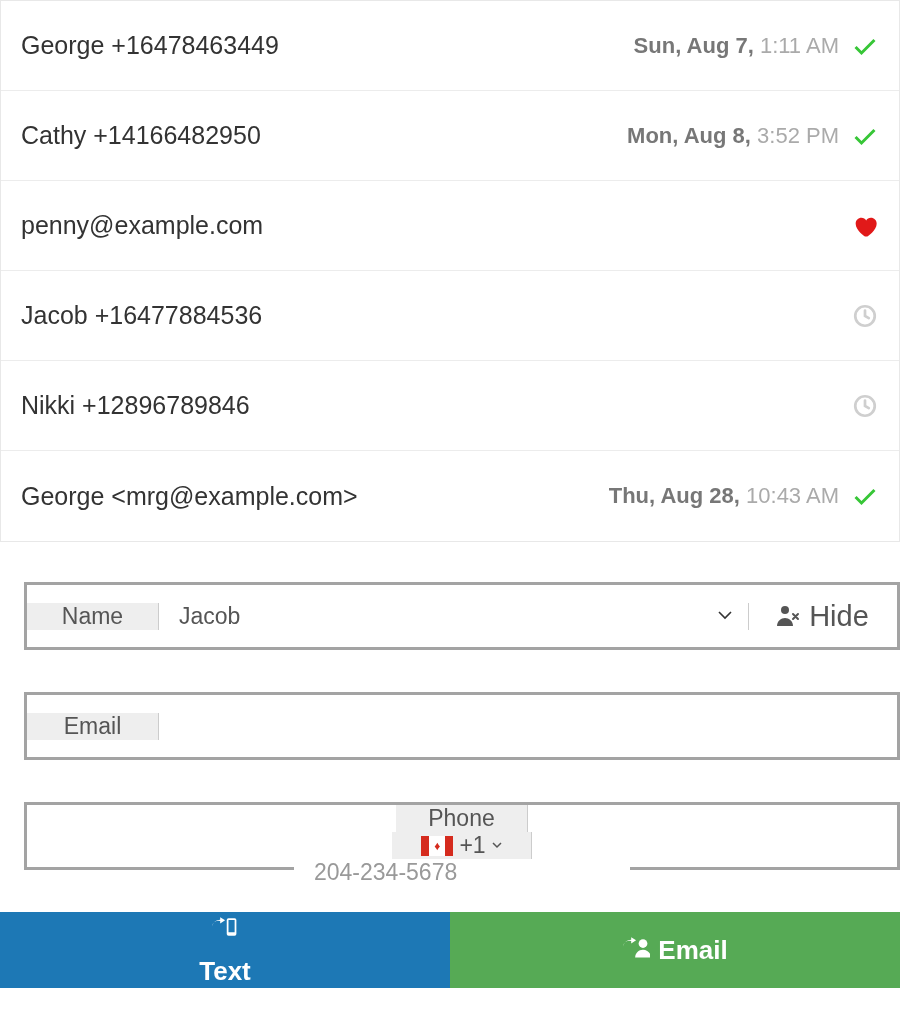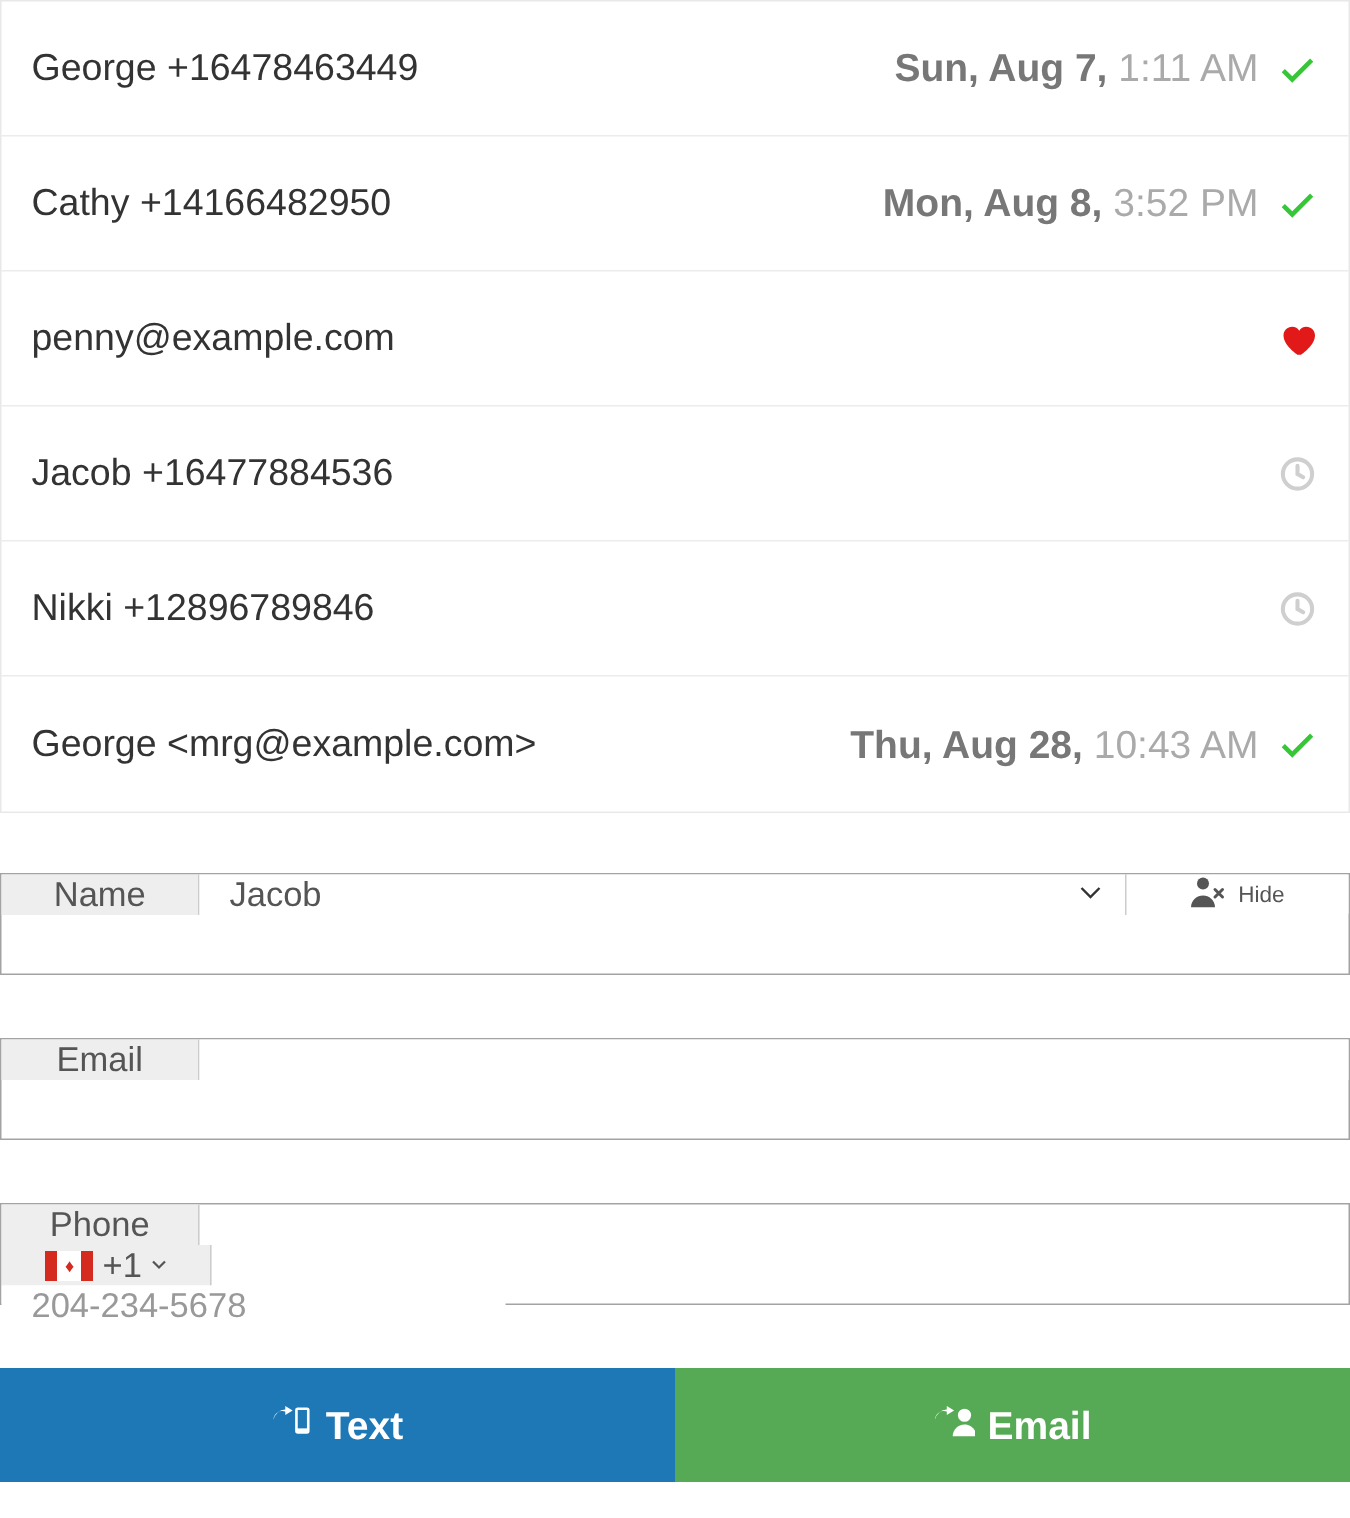--- a/index.html
+++ b/index.html
@@ -27,7 +27,7 @@
     color: #333;
   }
   .date-text {
-    font-size: 26px;
+    font-size: 22px;
     color: #aaa;
     margin-right: 12px;
   }

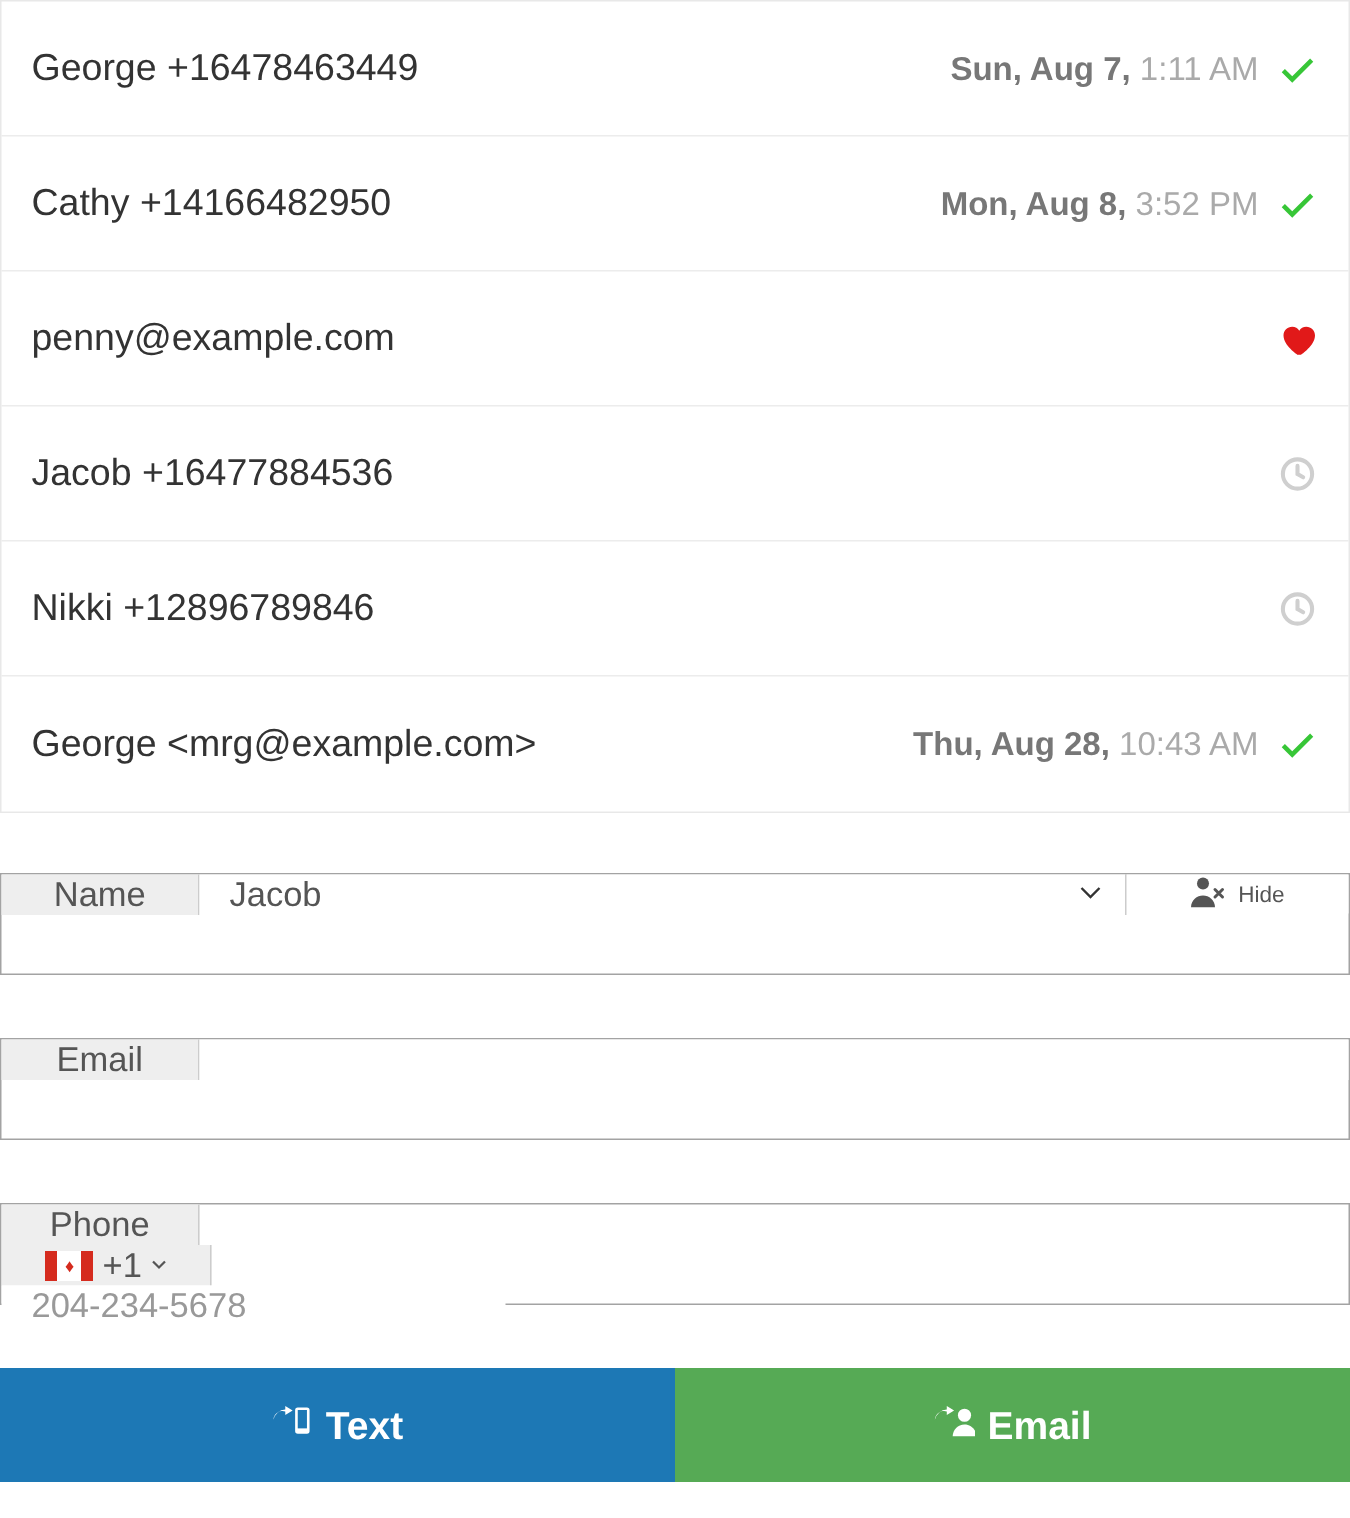--- a/index.html
+++ b/index.html
@@ -43,10 +43,11 @@
   .form-section { margin-top: 40px; }
   .field-row {
     display: flex;
-    align-items: flex-start;
-    border: 1px solid #a3a3a3;
+    align-items: center;
+    border: 3px solid #a3a3a3;
     height: 68px;
     margin-bottom: 42px;
+    margin-left: 24px;
   }
   .field-row:last-of-type { margin-bottom: 0; flex-direction: column; }
   .field-label {

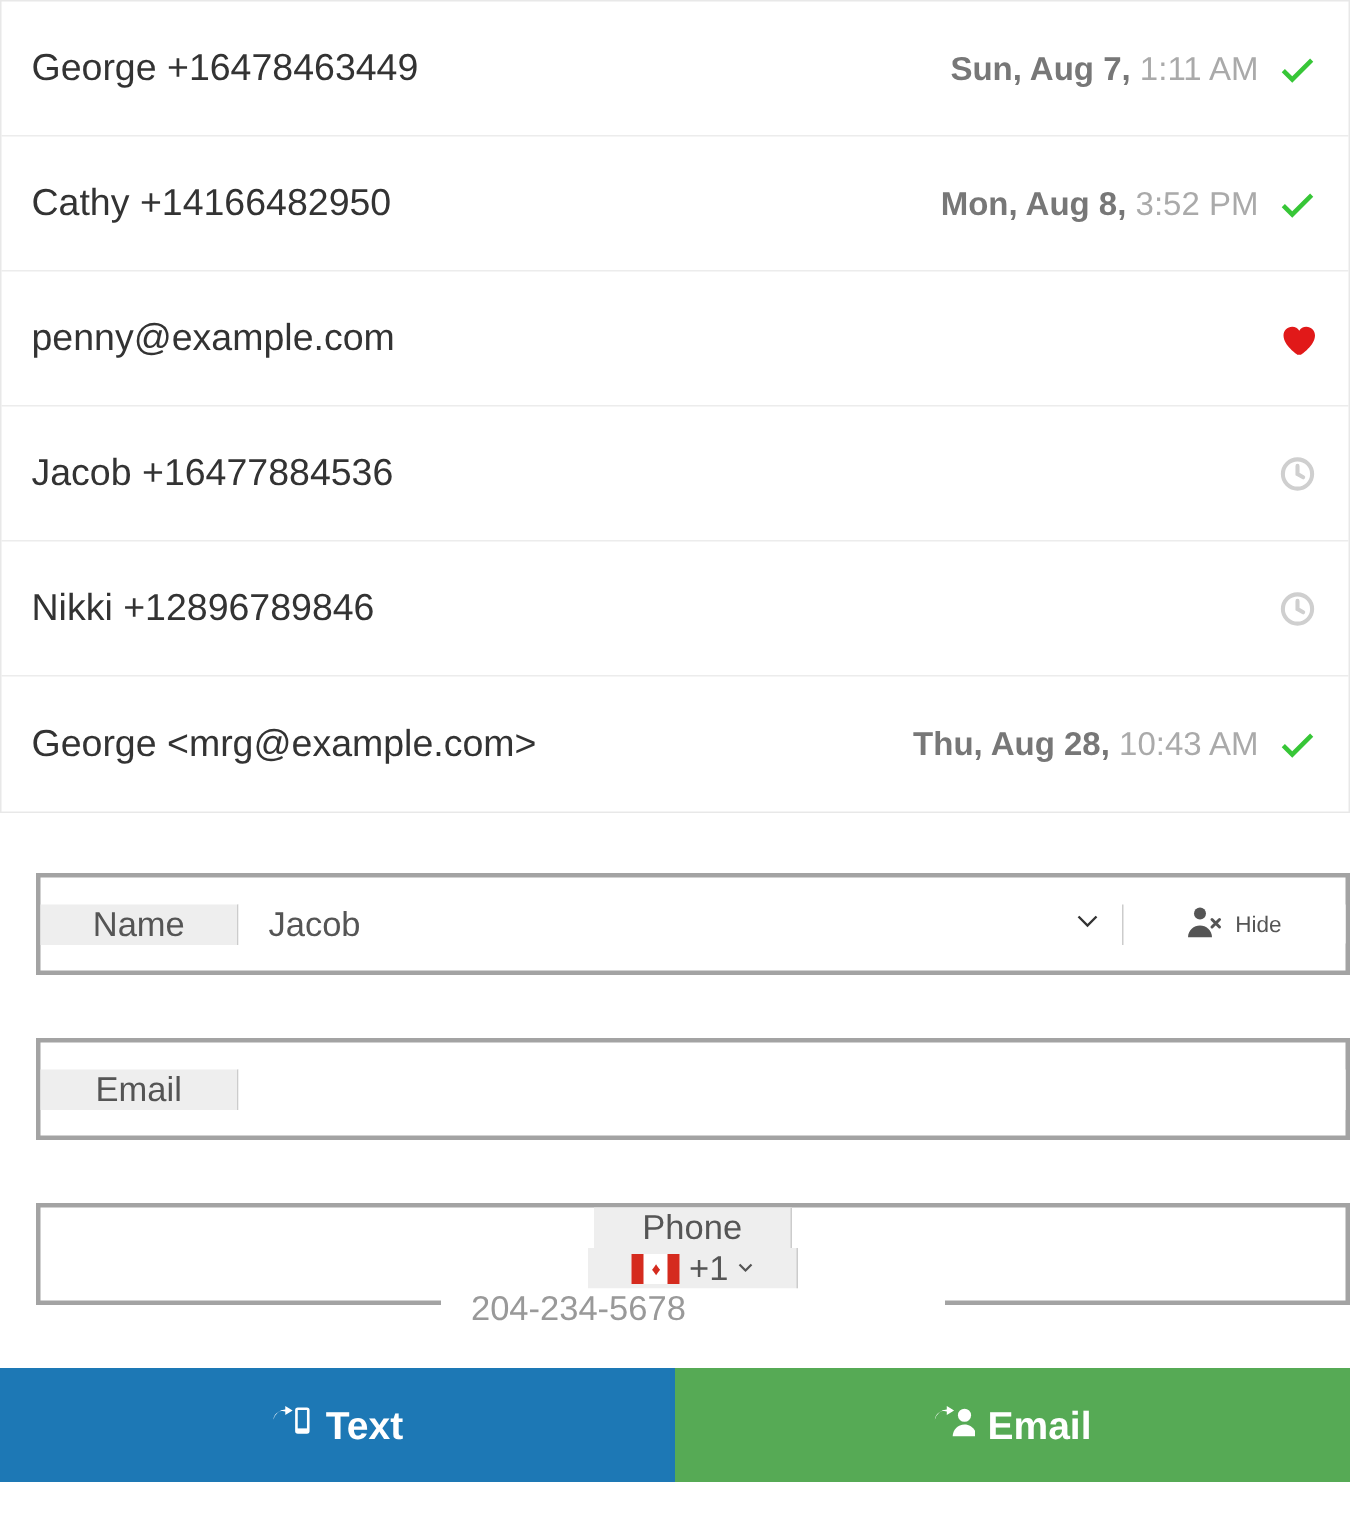--- a/index.html
+++ b/index.html
@@ -88,7 +88,7 @@
     align-items: center;
     justify-content: center;
     gap: 8px;
-    font-size: 15px;
+    font-size: 29px;
     color: #555;
     cursor: pointer;
     background: #fff;

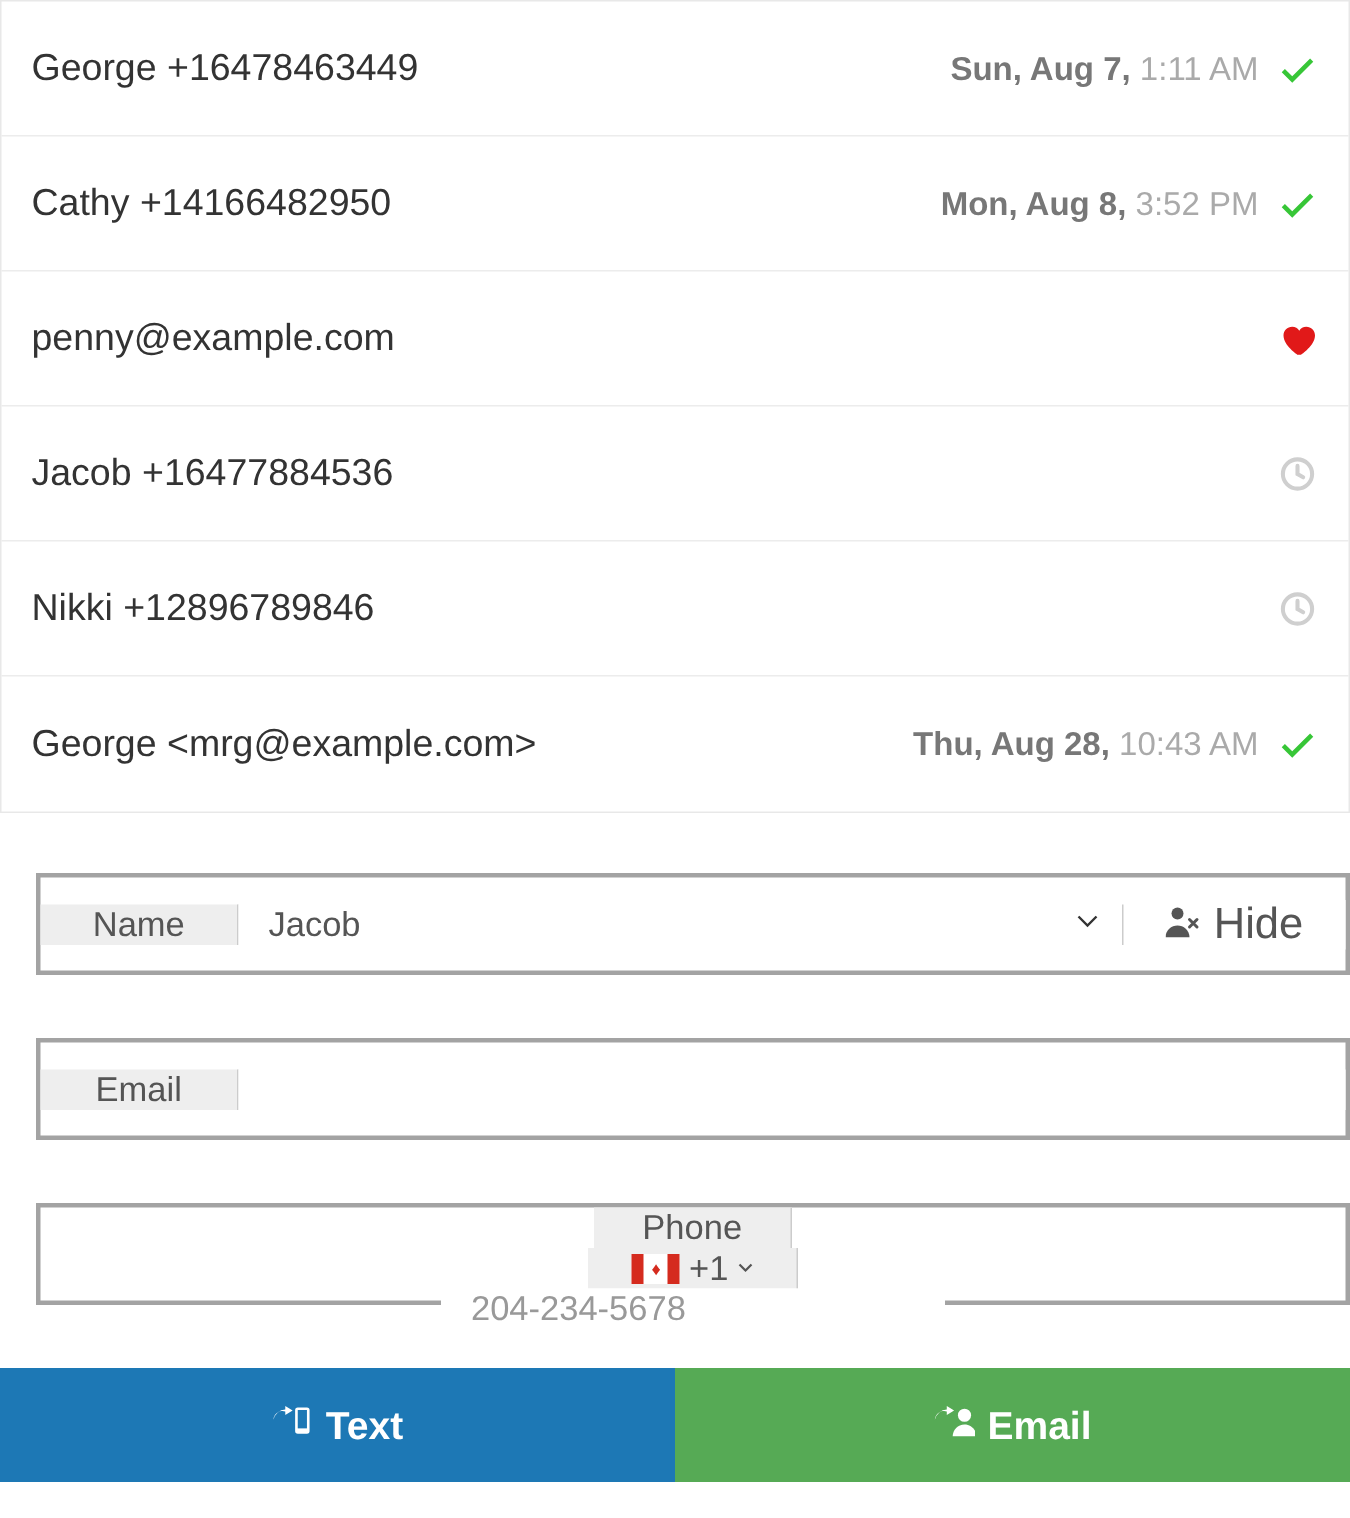--- a/index.html
+++ b/index.html
@@ -145,7 +145,7 @@
     color: #fff;
     cursor: pointer;
   }
-  .btn-text { background: #1d78b5; }
+  .btn-text { background: #1d78b5; flex-direction: column; }
   .btn-email { background: #56aa55; }
   .action-btn svg { width: 28px; height: 28px; }
 </style>

